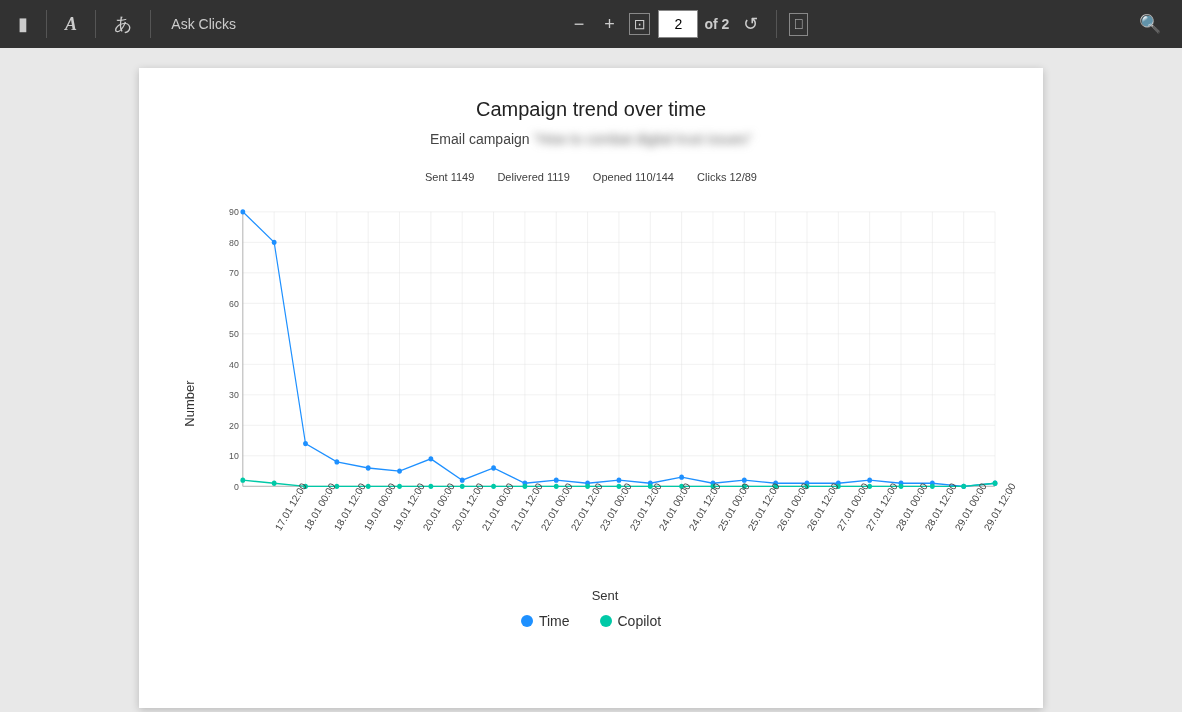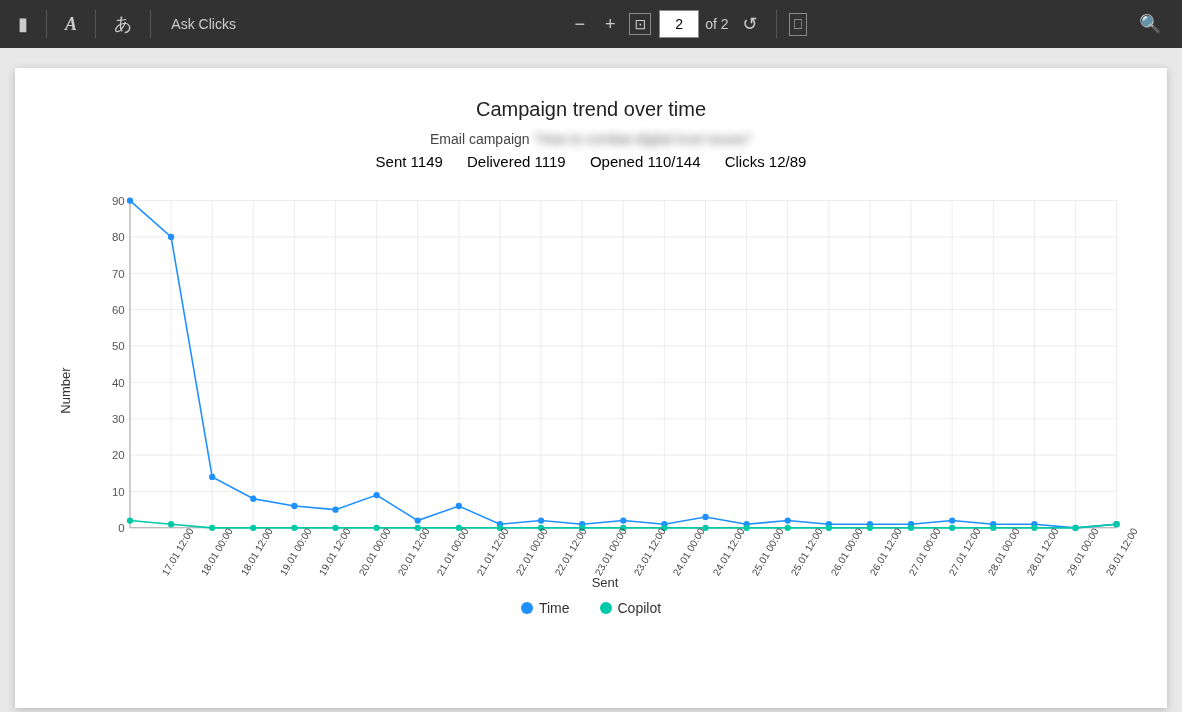--- a/index.html
+++ b/index.html
@@ -54,6 +54,7 @@
     .of-pages {
       color: #ccc;
       font-size: 14px;
+      font-weight: bold;
     }
     .search-icon-btn {
       color: #ccc;

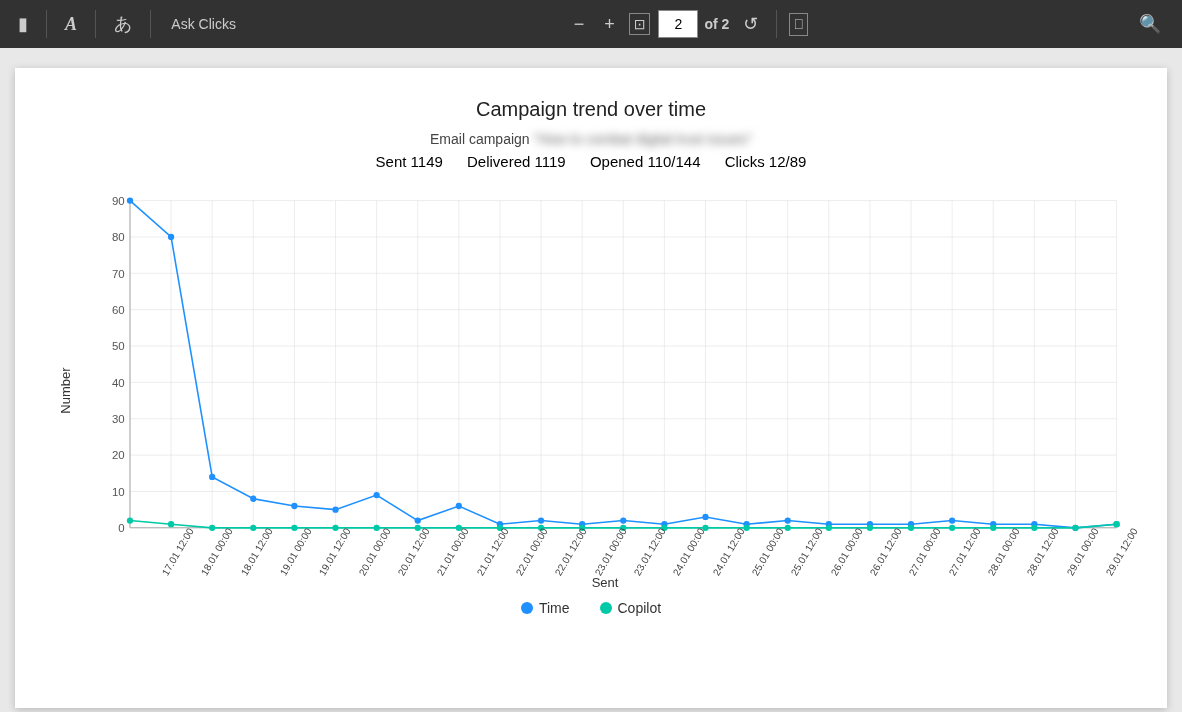--- a/index.html
+++ b/index.html
@@ -78,7 +78,7 @@
     
     .page-container {
       background: #ffffff;
-      width: 1152px;
+      width: 904px;
       min-height: 640px;
       padding: 30px 40px;
       box-shadow: 0 2px 8px rgba(0,0,0,0.2);

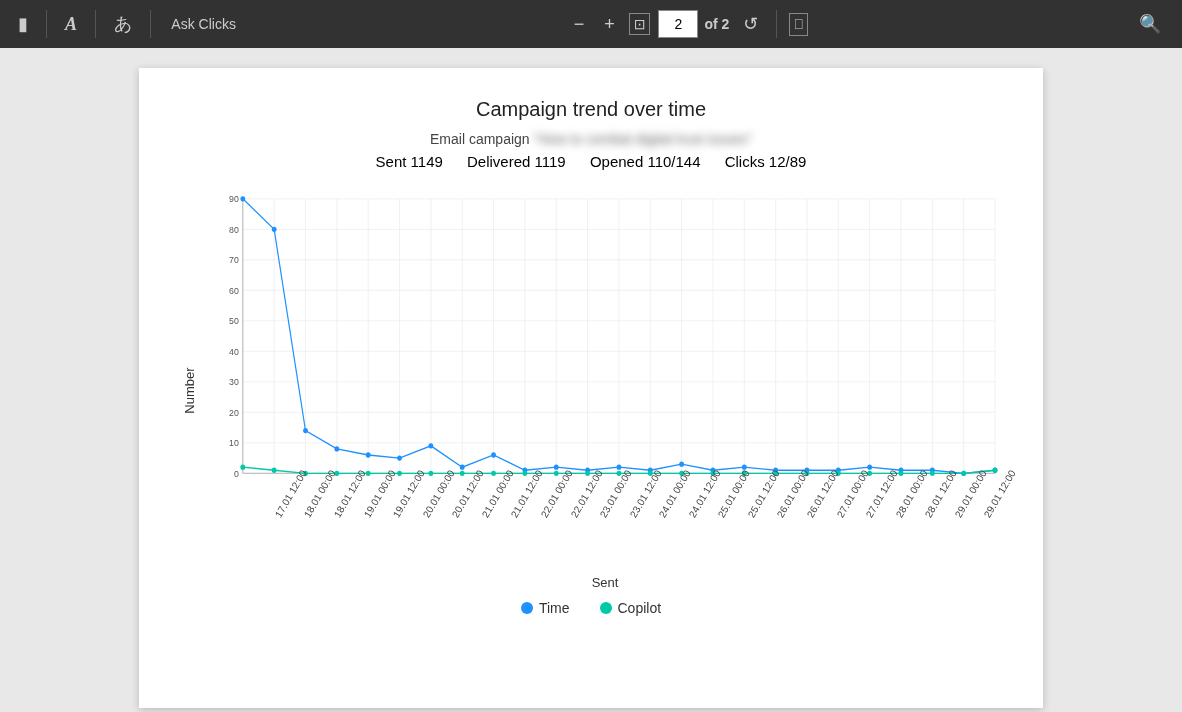--- a/index.html
+++ b/index.html
@@ -96,7 +96,7 @@
       text-align: center;
       font-size: 14px;
       color: #444;
-      margin-bottom: 6px;
+      margin-bottom: 24px;
     }
     .blurred-text {
       display: inline-block;

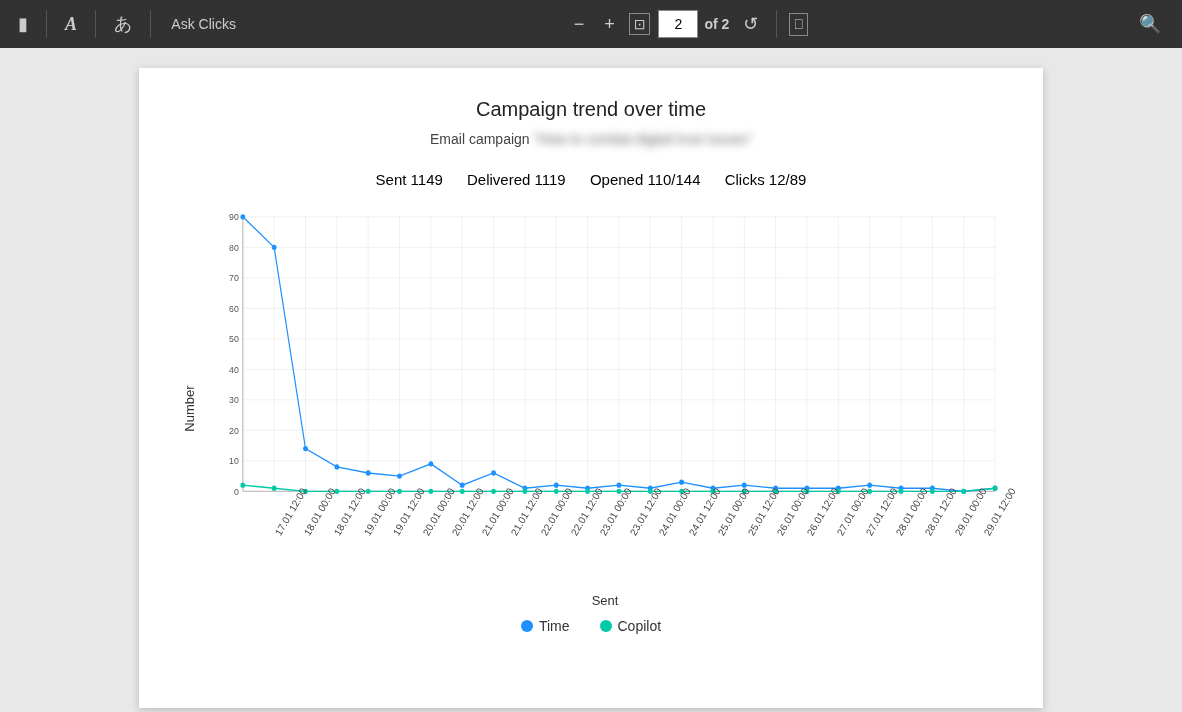--- a/index.html
+++ b/index.html
@@ -106,8 +106,8 @@
     }
     .chart-stats {
       text-align: center;
-      font-size: 15px;
-      color: #000000;
+      font-size: 11px;
+      color: #404040;
       margin-bottom: 20px;
     }
     .chart-stats span {

